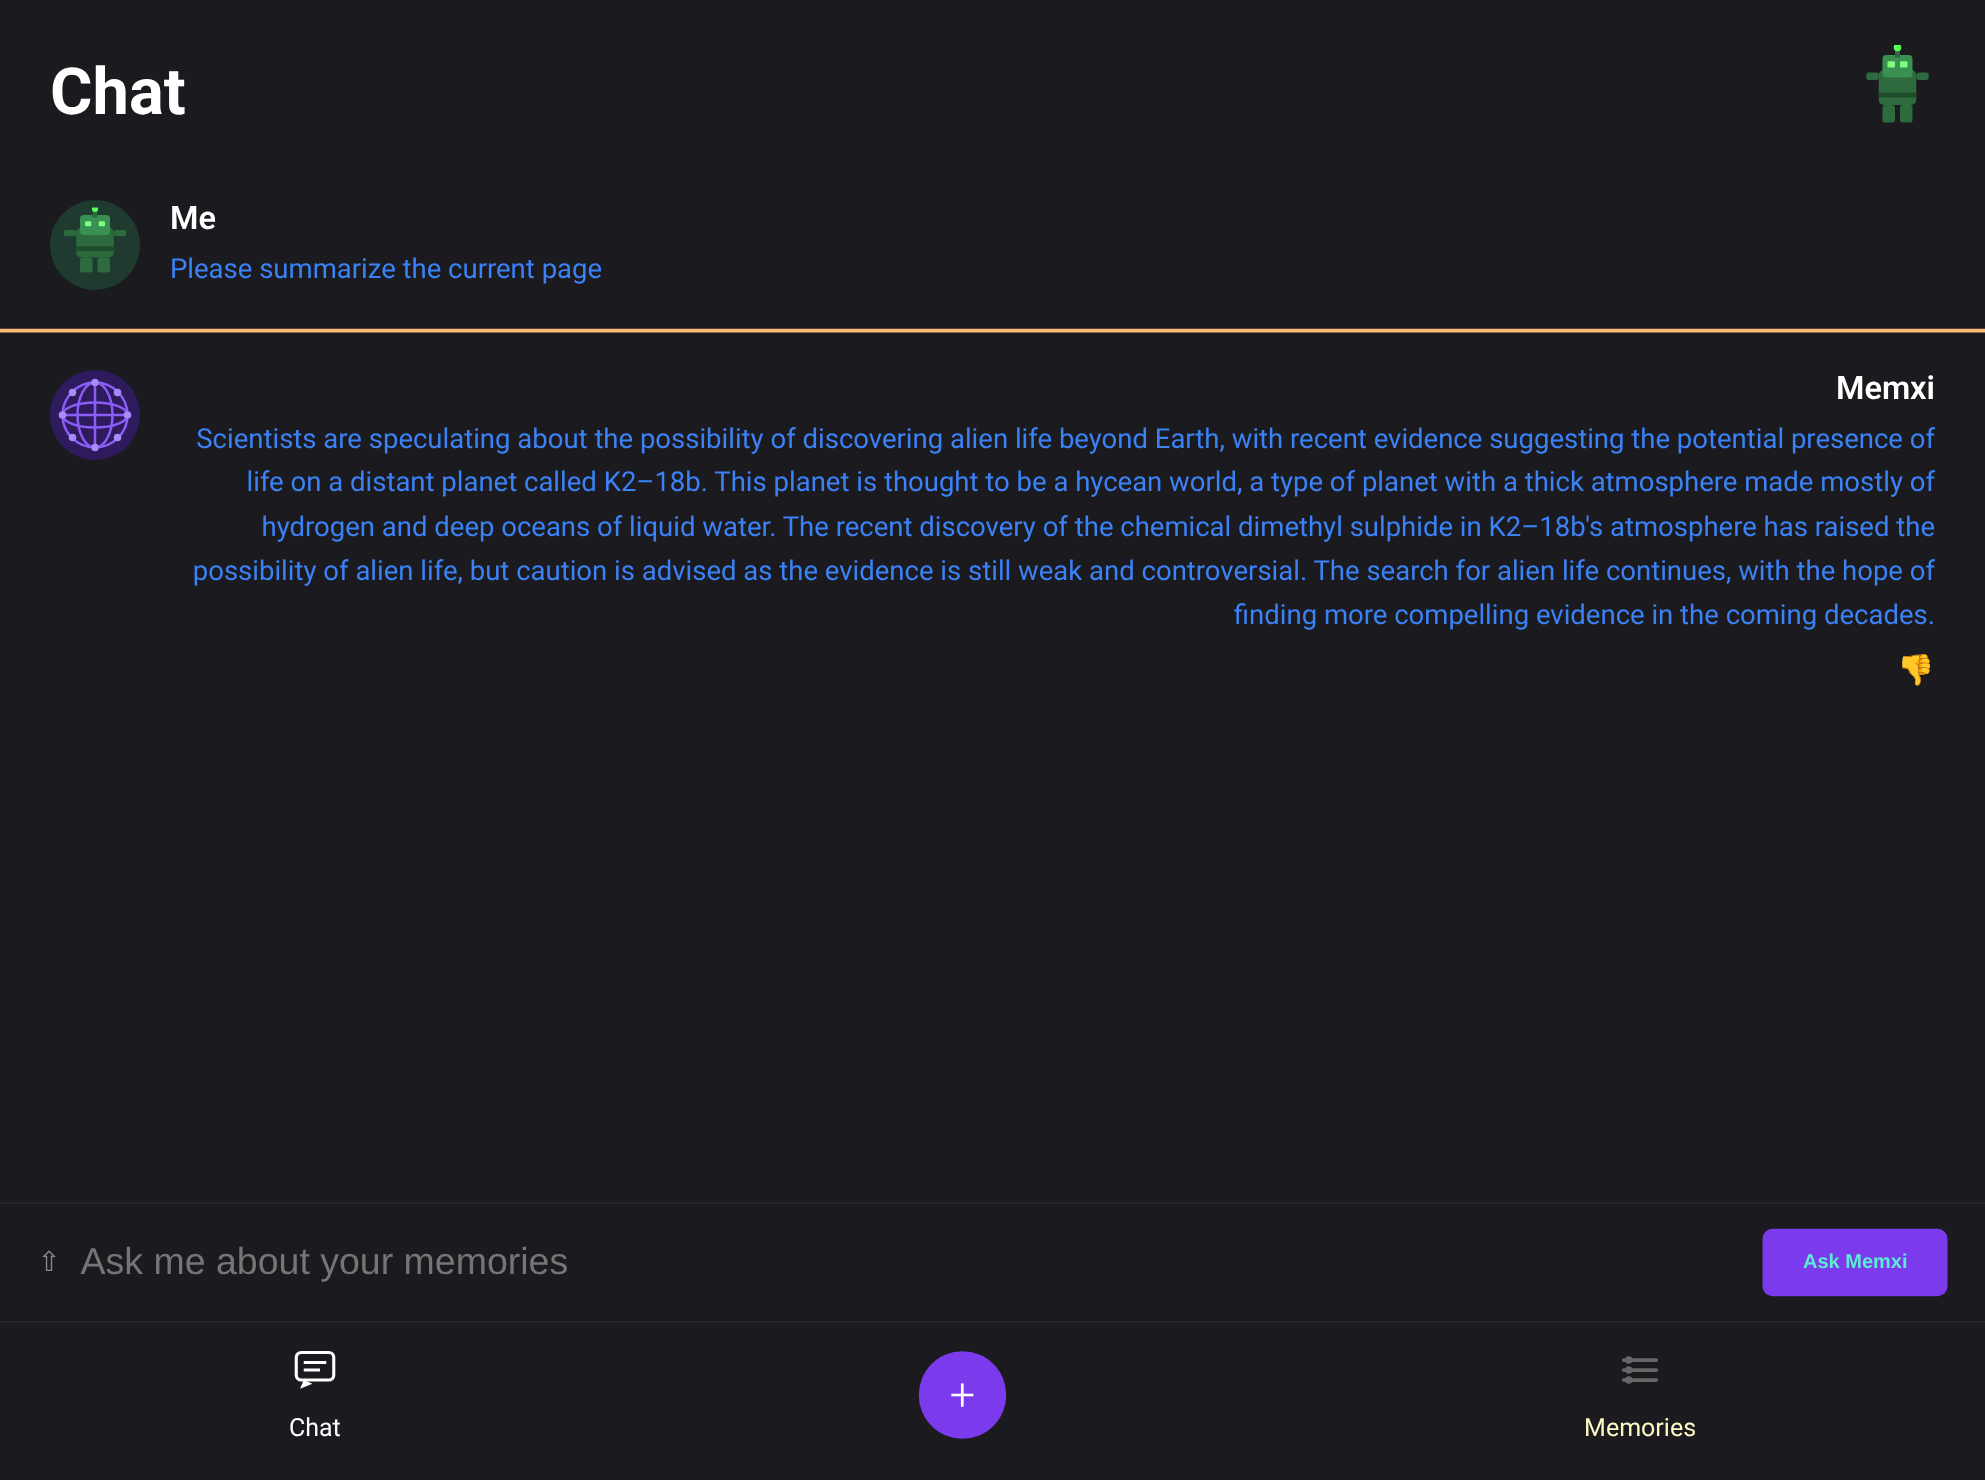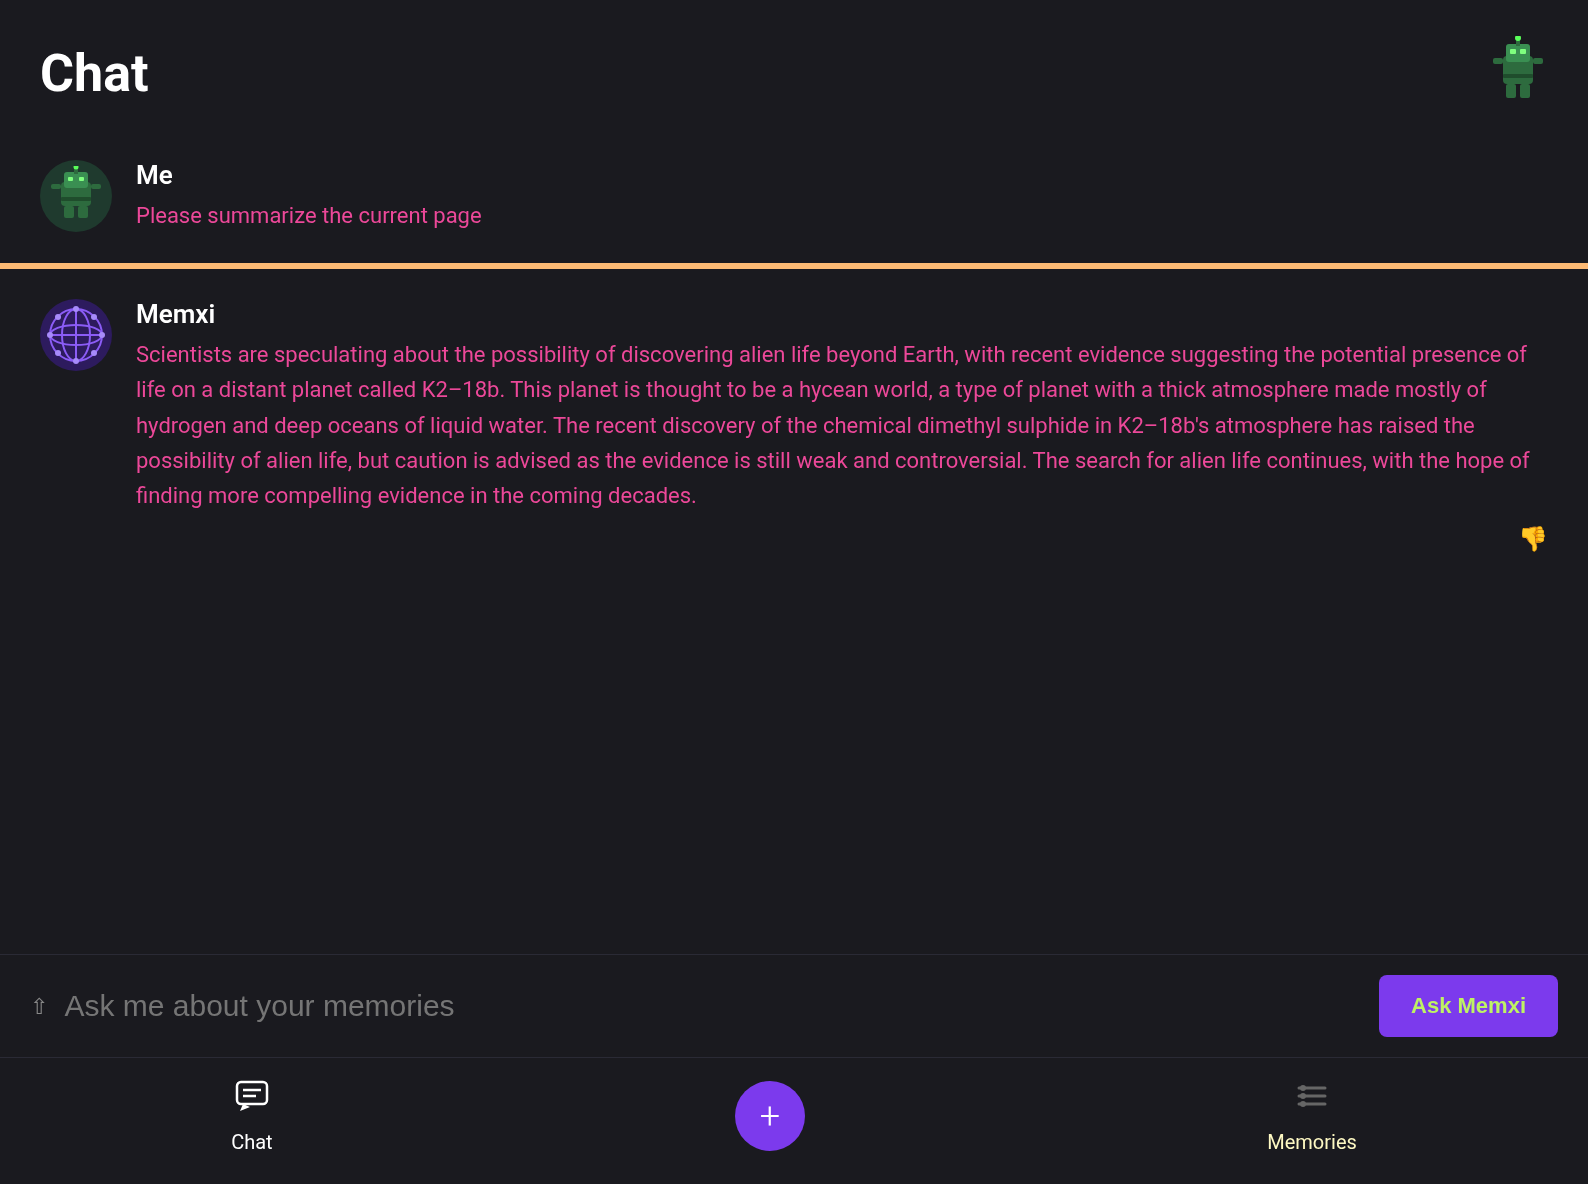--- a/index.html
+++ b/index.html
@@ -46,7 +46,7 @@
 
     .message-block {
       padding: 30px 40px;
-      border-bottom: 6px solid #fdba74;
+      border-bottom: 3px solid #fdba74;
     }
 
     .message-block:last-child {

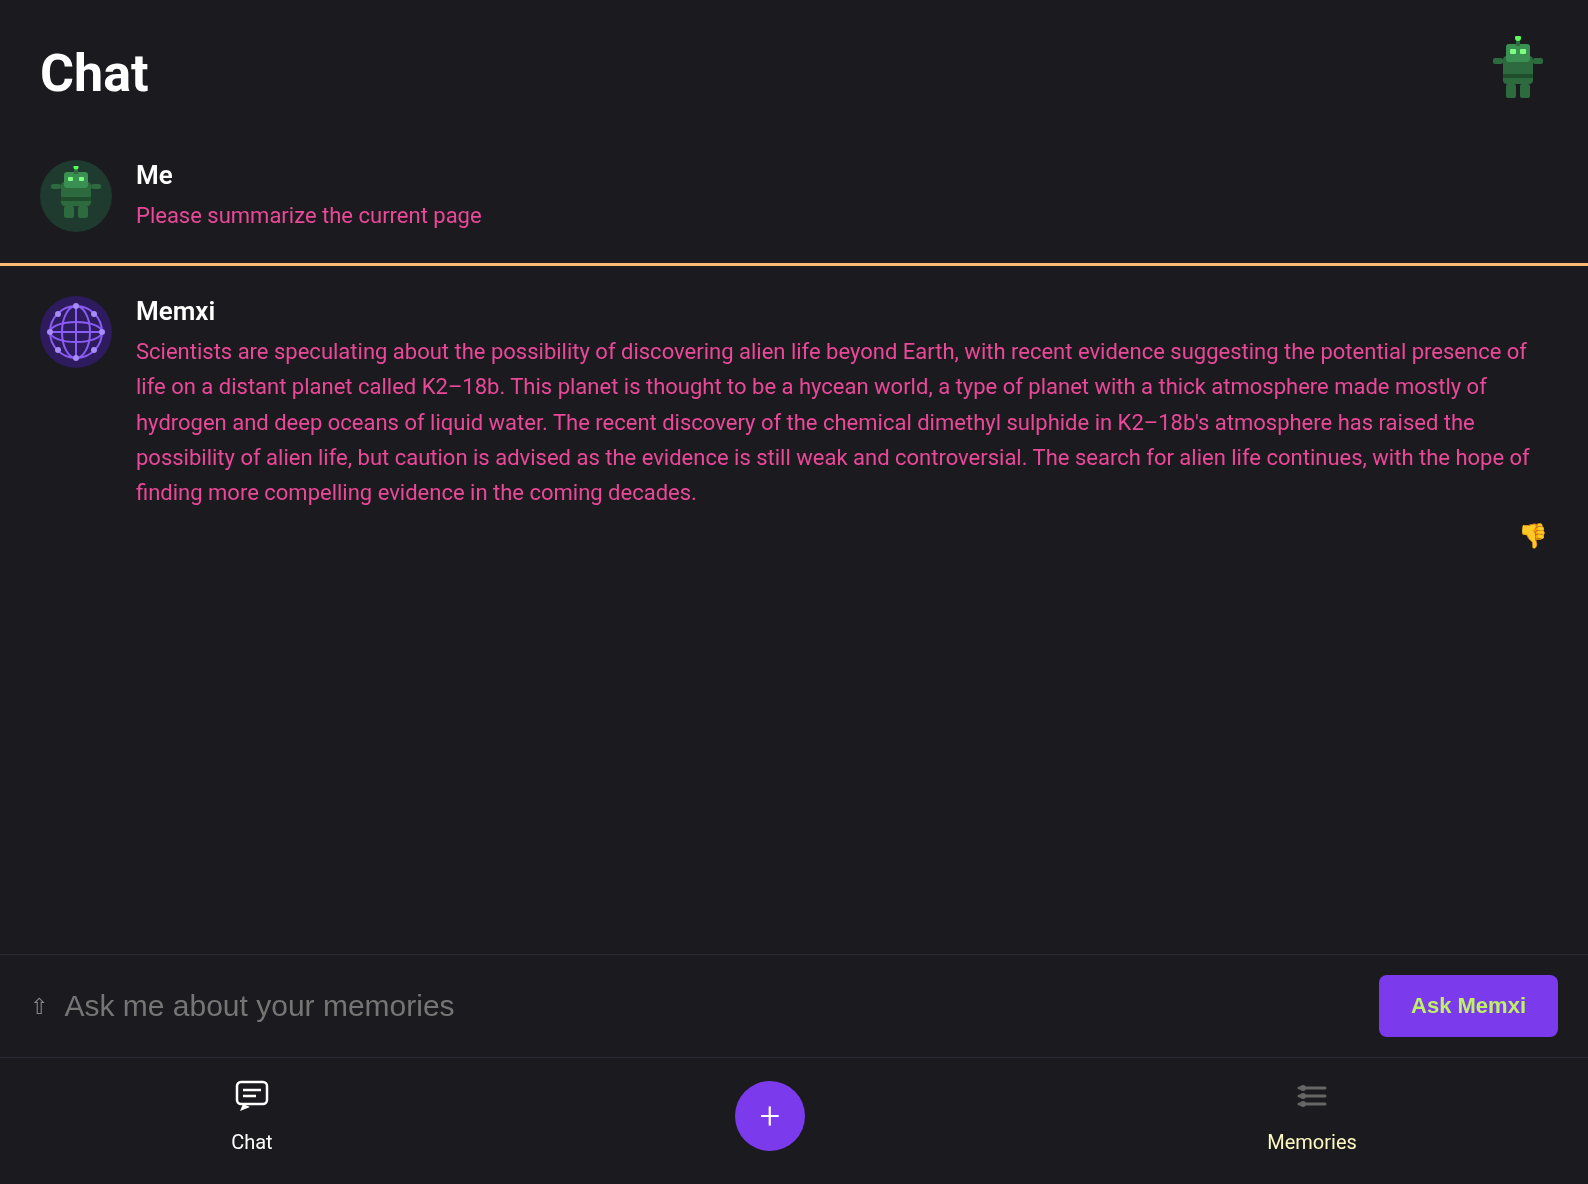--- a/index.html
+++ b/index.html
@@ -92,7 +92,7 @@
     .message-text {
       font-size: 22px;
       line-height: 1.6;
-      color: #ec4899;
+      color: #3b82f6;
     }
 
     .message-footer {

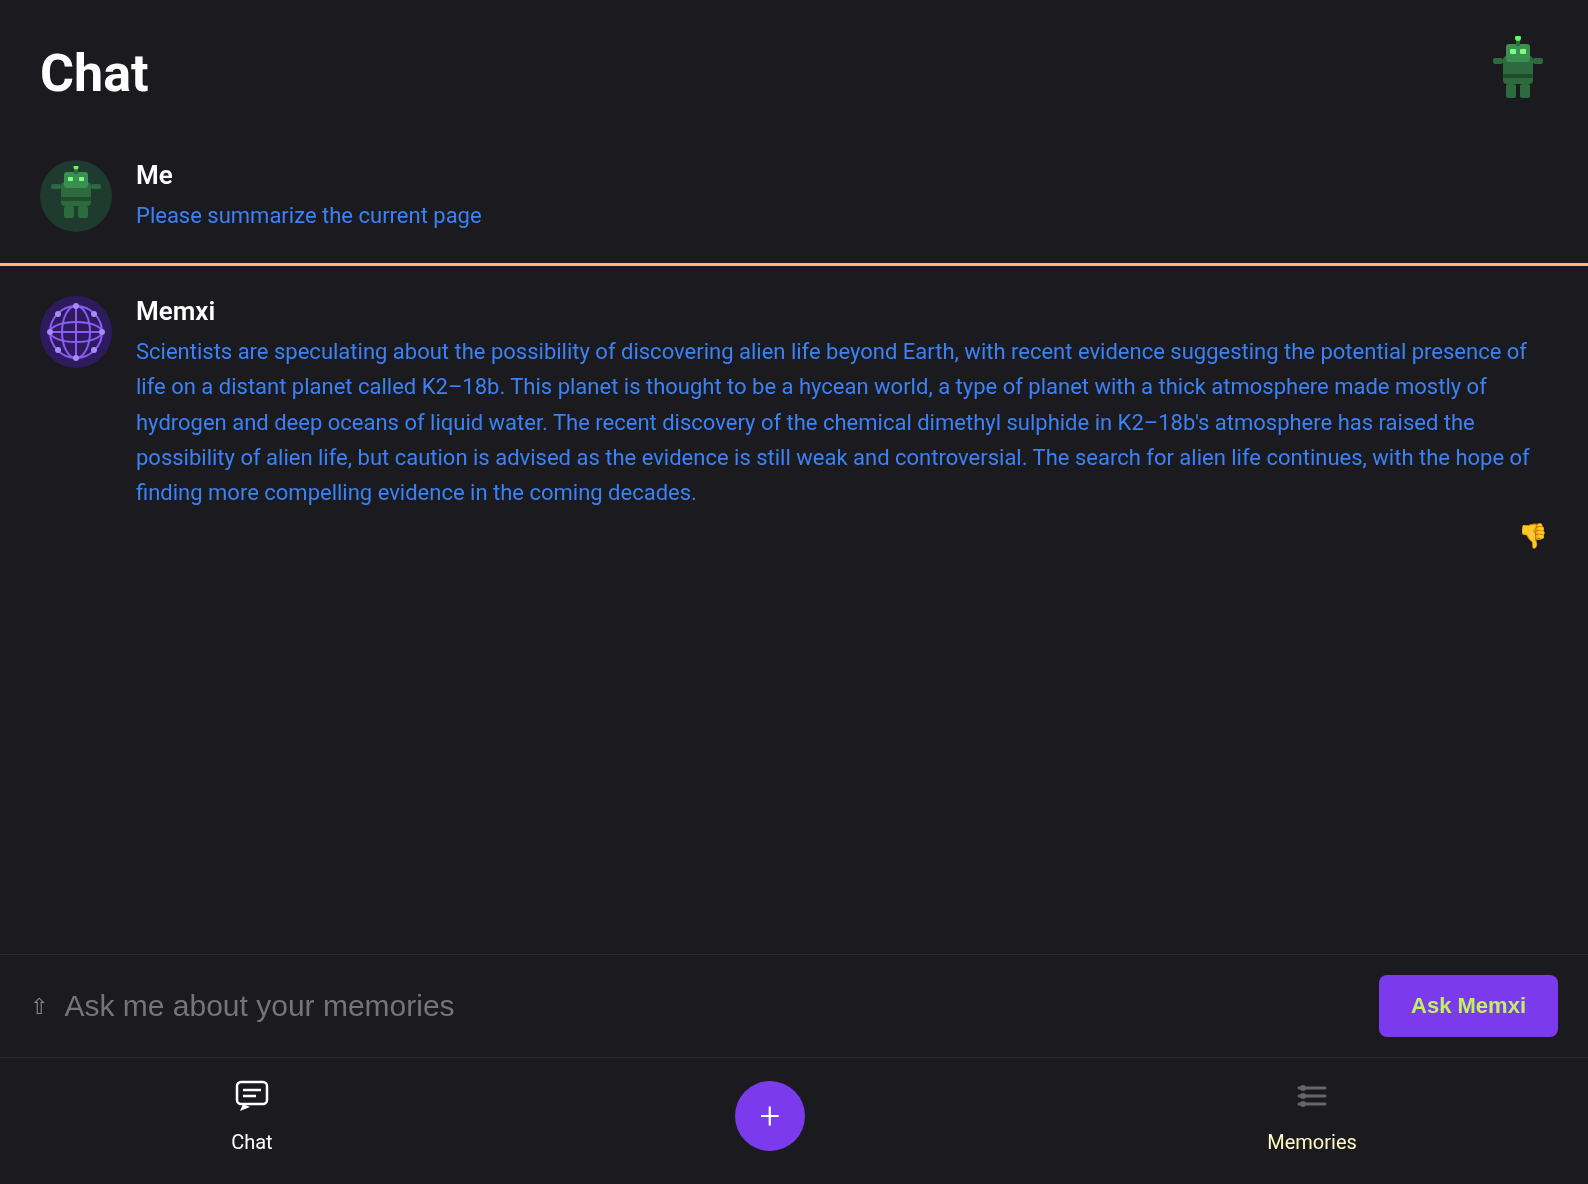--- a/index.html
+++ b/index.html
@@ -51,6 +51,7 @@
 
     .message-block:last-child {
       border-bottom: none;
+      text-align: right;
     }
 
     .message-row {

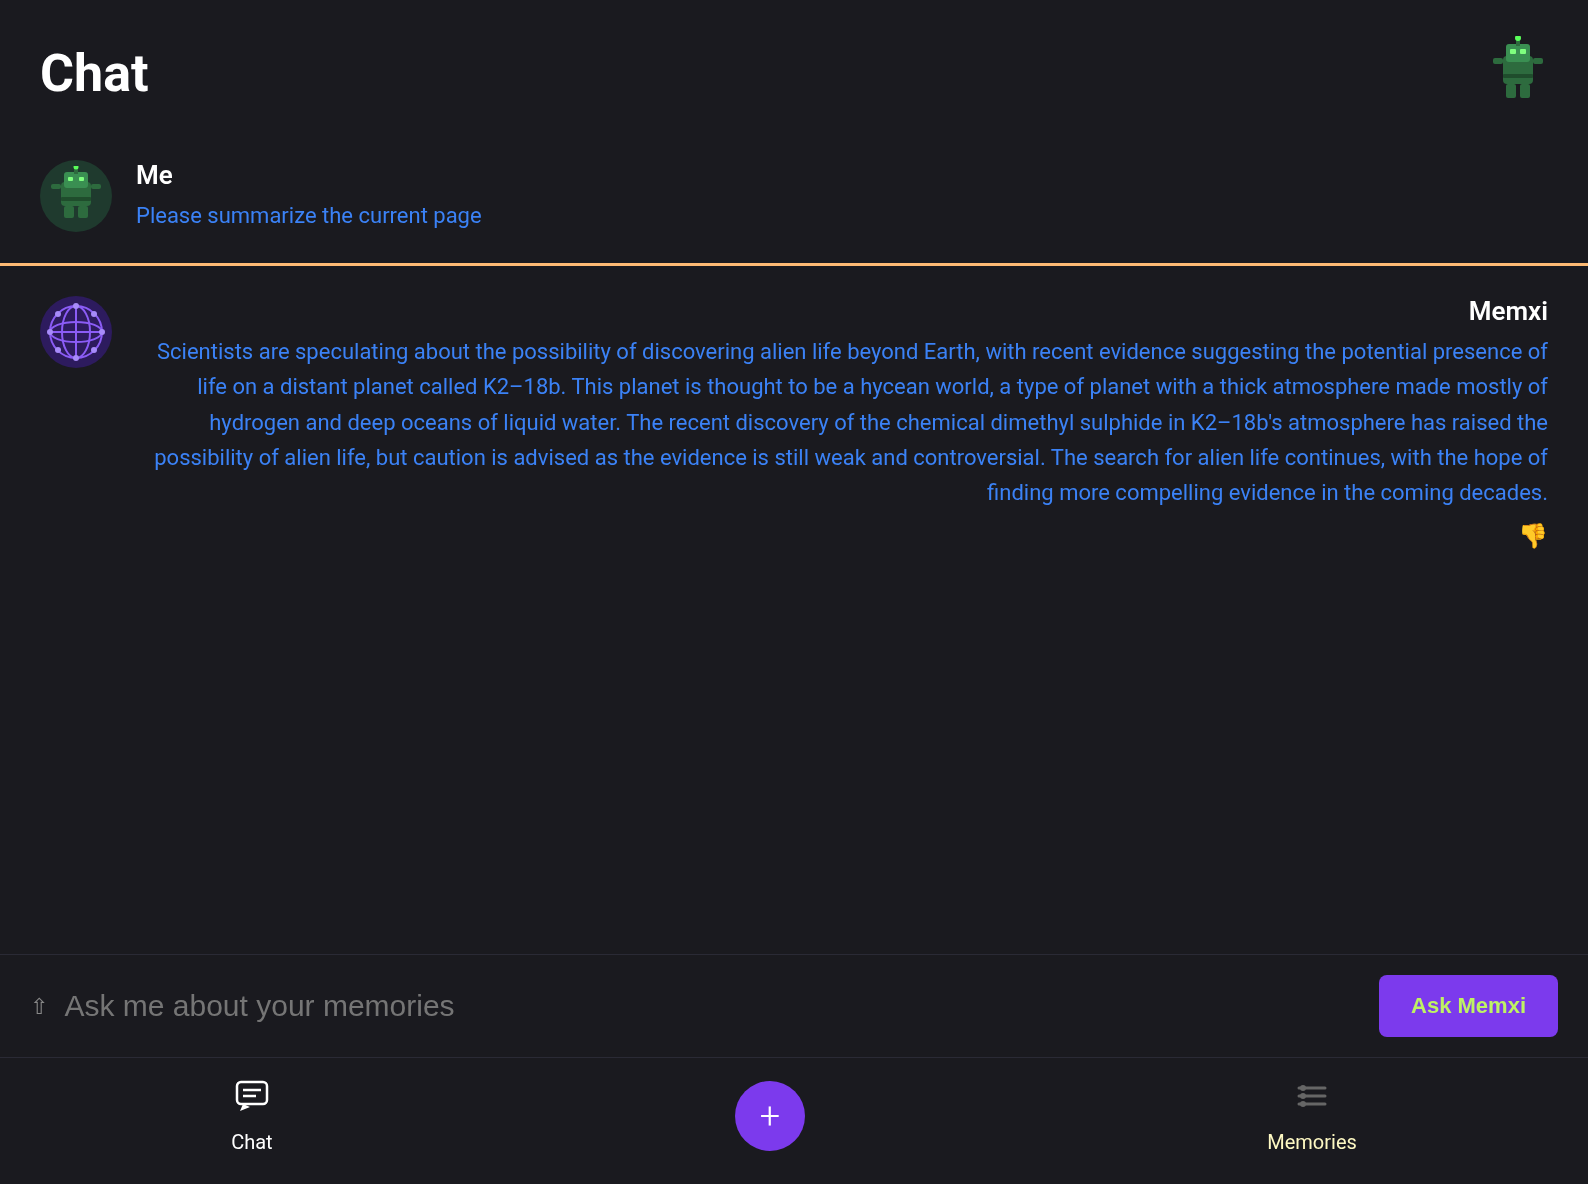--- a/index.html
+++ b/index.html
@@ -136,11 +136,11 @@
 
     .ask-button {
       background-color: #7c3aed;
-      color: #bef264;
+      color: #5eead4;
       border: none;
       border-radius: 8px;
       padding: 18px 32px;
-      font-size: 22px;
+      font-size: 16px;
       font-weight: 600;
       cursor: pointer;
       flex-shrink: 0;

